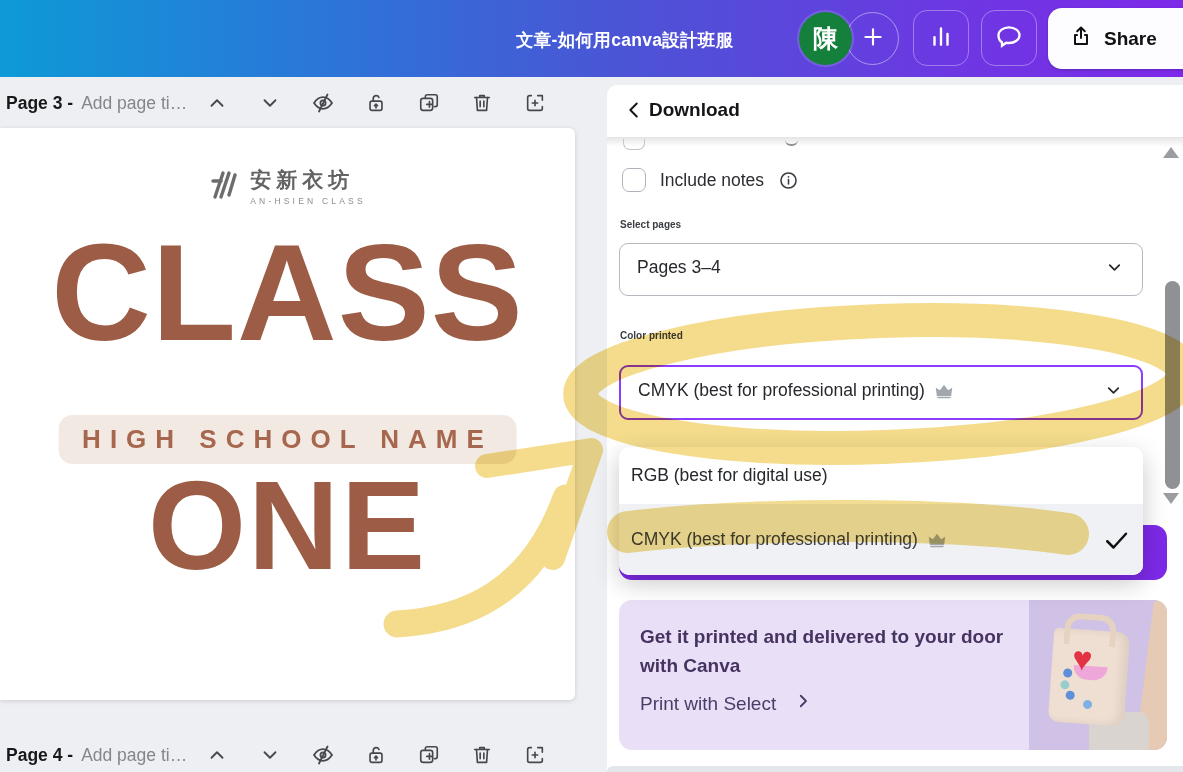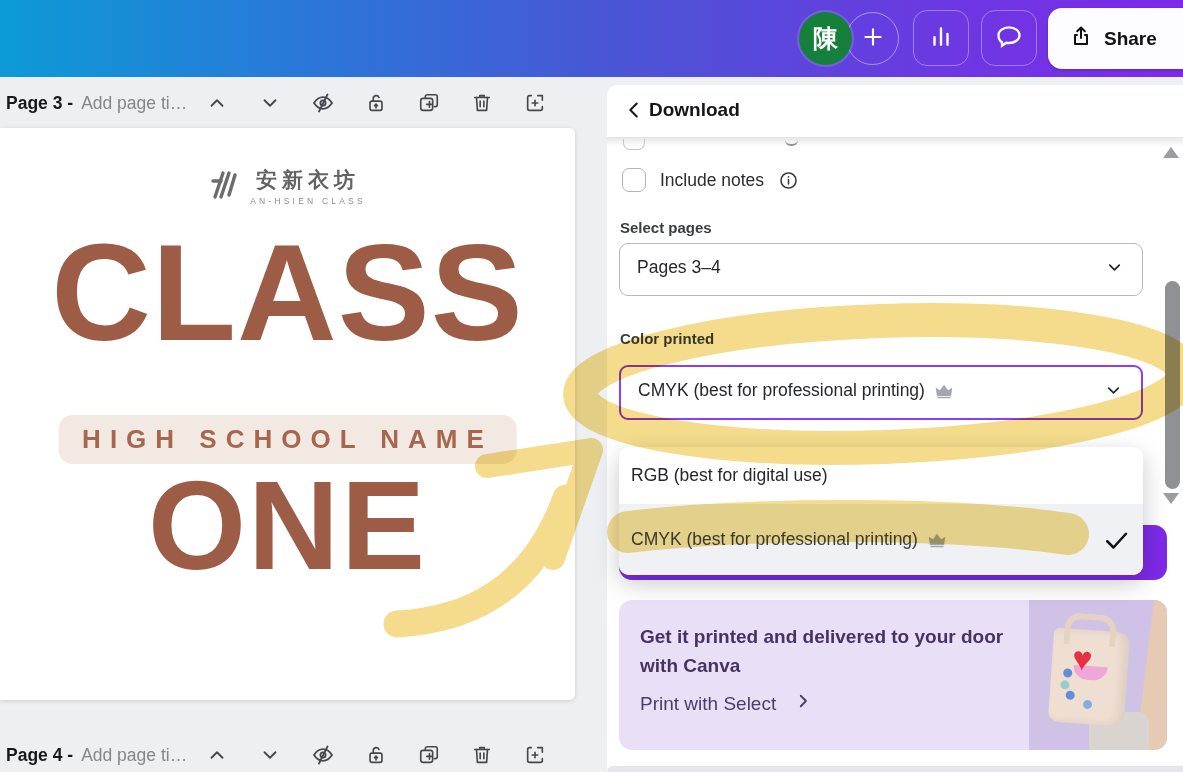--- a/index.html
+++ b/index.html
@@ -123,6 +123,7 @@
 <div id="app">
 
   <div class="topbar">
+    <div class="doc-title">文章-如何用canva設計班服</div>
     <div class="avatar">
       <span>陳</span>
     </div>

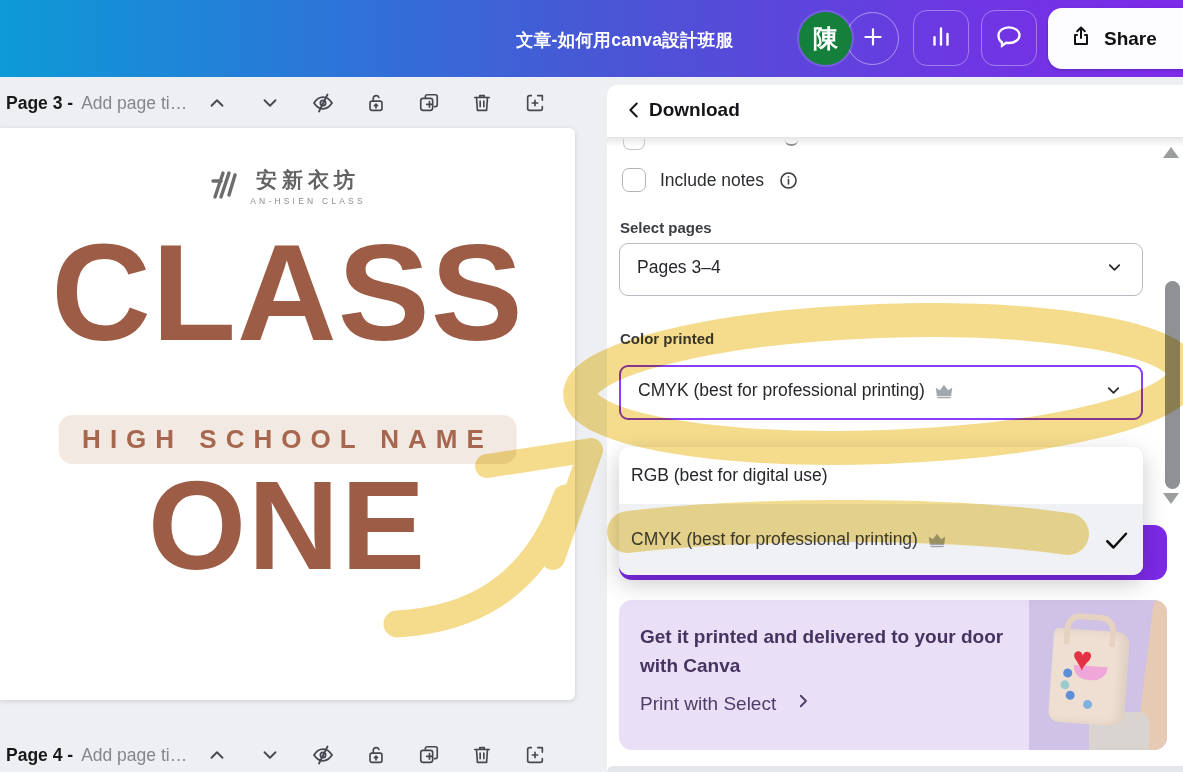--- a/index.html
+++ b/index.html
@@ -35,7 +35,7 @@
   .canvas-page { position:absolute; left:0; top:128px; width:575px; height:572px; background:#fff;
     border-radius:0 6px 6px 0; box-shadow:0 1px 5px rgba(0,0,0,.14); }
   .logo { position:absolute; left:0; right:0; top:38px; display:flex; justify-content:center; align-items:center; gap:9px; color:#6c6c6c; }
-  .logo-texts { display:flex; flex-direction:column;text-align:center; }
+  .logo-texts { display:flex; flex-direction:column; }
   .logo-cjk { font-size:21px; font-weight:bold; letter-spacing:5px; color:#636363; }
   .logo-sub { font-size:8.5px; letter-spacing:3.2px; color:#8d8d8d; margin-top:2px; }
   .word-top { position:absolute; top:82px; left:0; right:0; text-align:center;

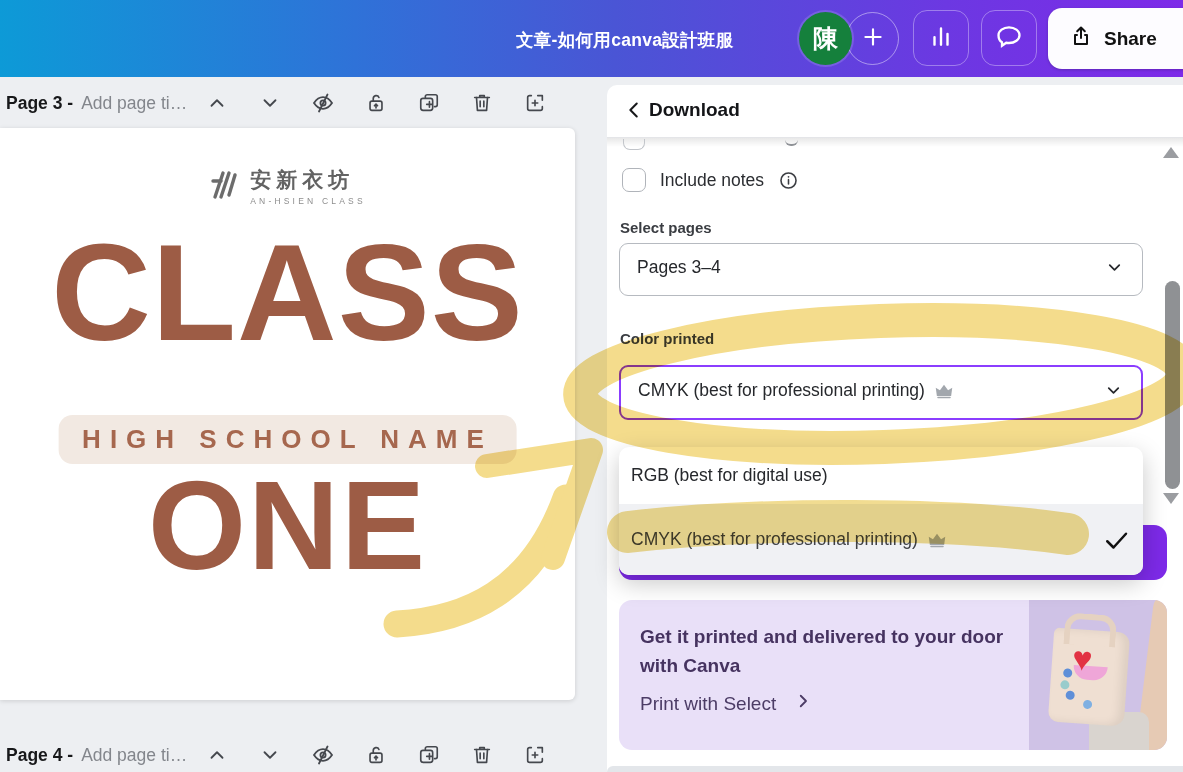--- a/index.html
+++ b/index.html
@@ -66,7 +66,7 @@
   .include-label { font-size:17.5px; color:#2b2d31; }
   .info-icon { color:#3c3e43; display:flex; }
 
-  .field-label { position:absolute; left:13px; font-size:15px; font-weight:bold; color:#3a3d42; }
+  .field-label { position:absolute; left:13px; font-size:10px; font-weight:bold; color:#3a3d42; }
   .lbl-pages { top:134px; } .lbl-profile { top:245px; }
 
   .select { position:absolute; left:12px; width:524px; background:#fff; border-radius:9px;

